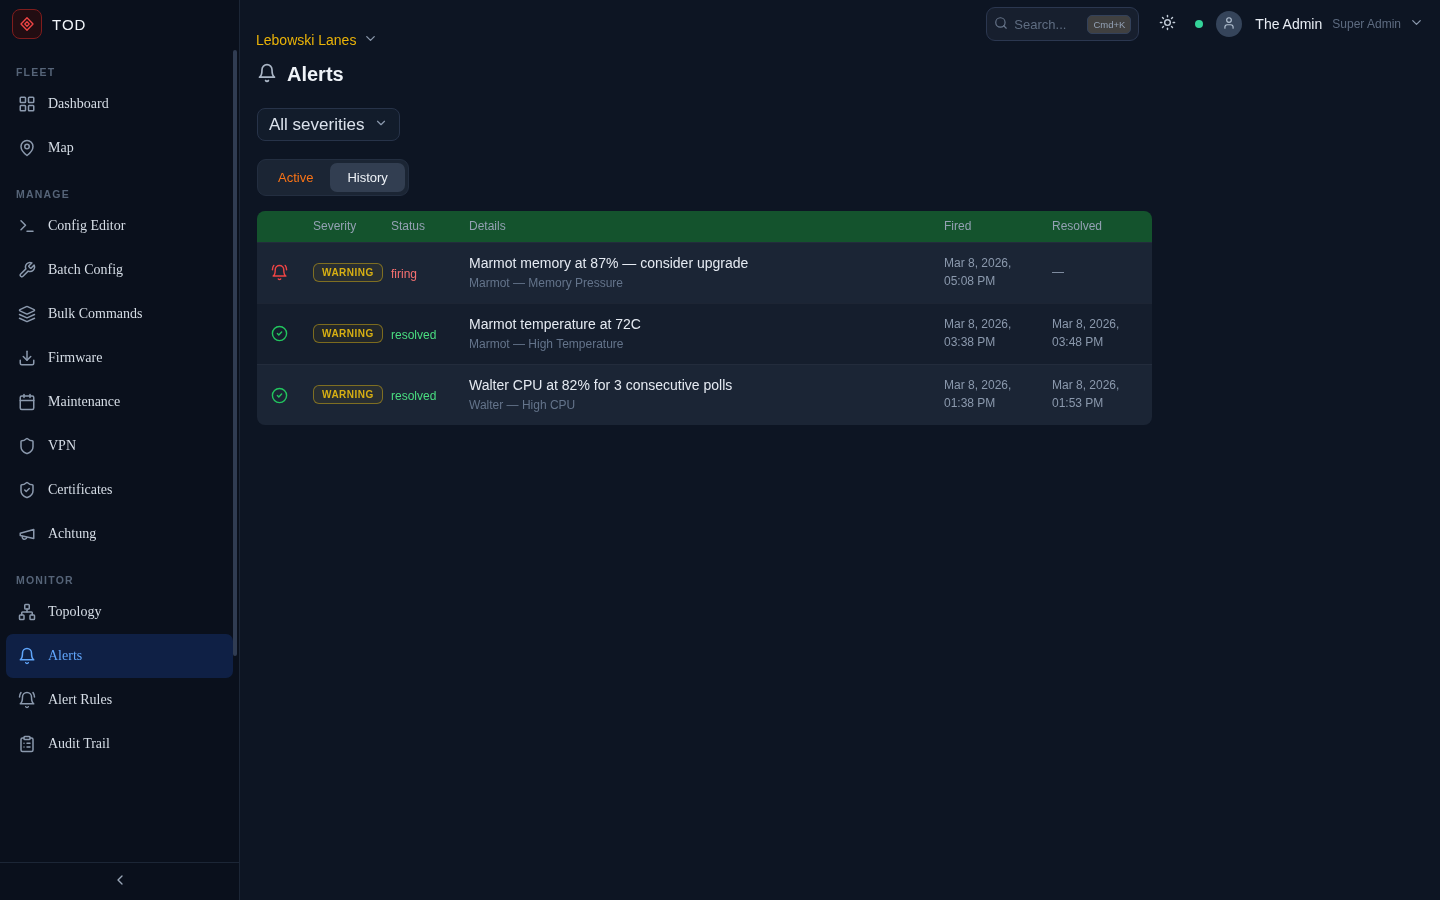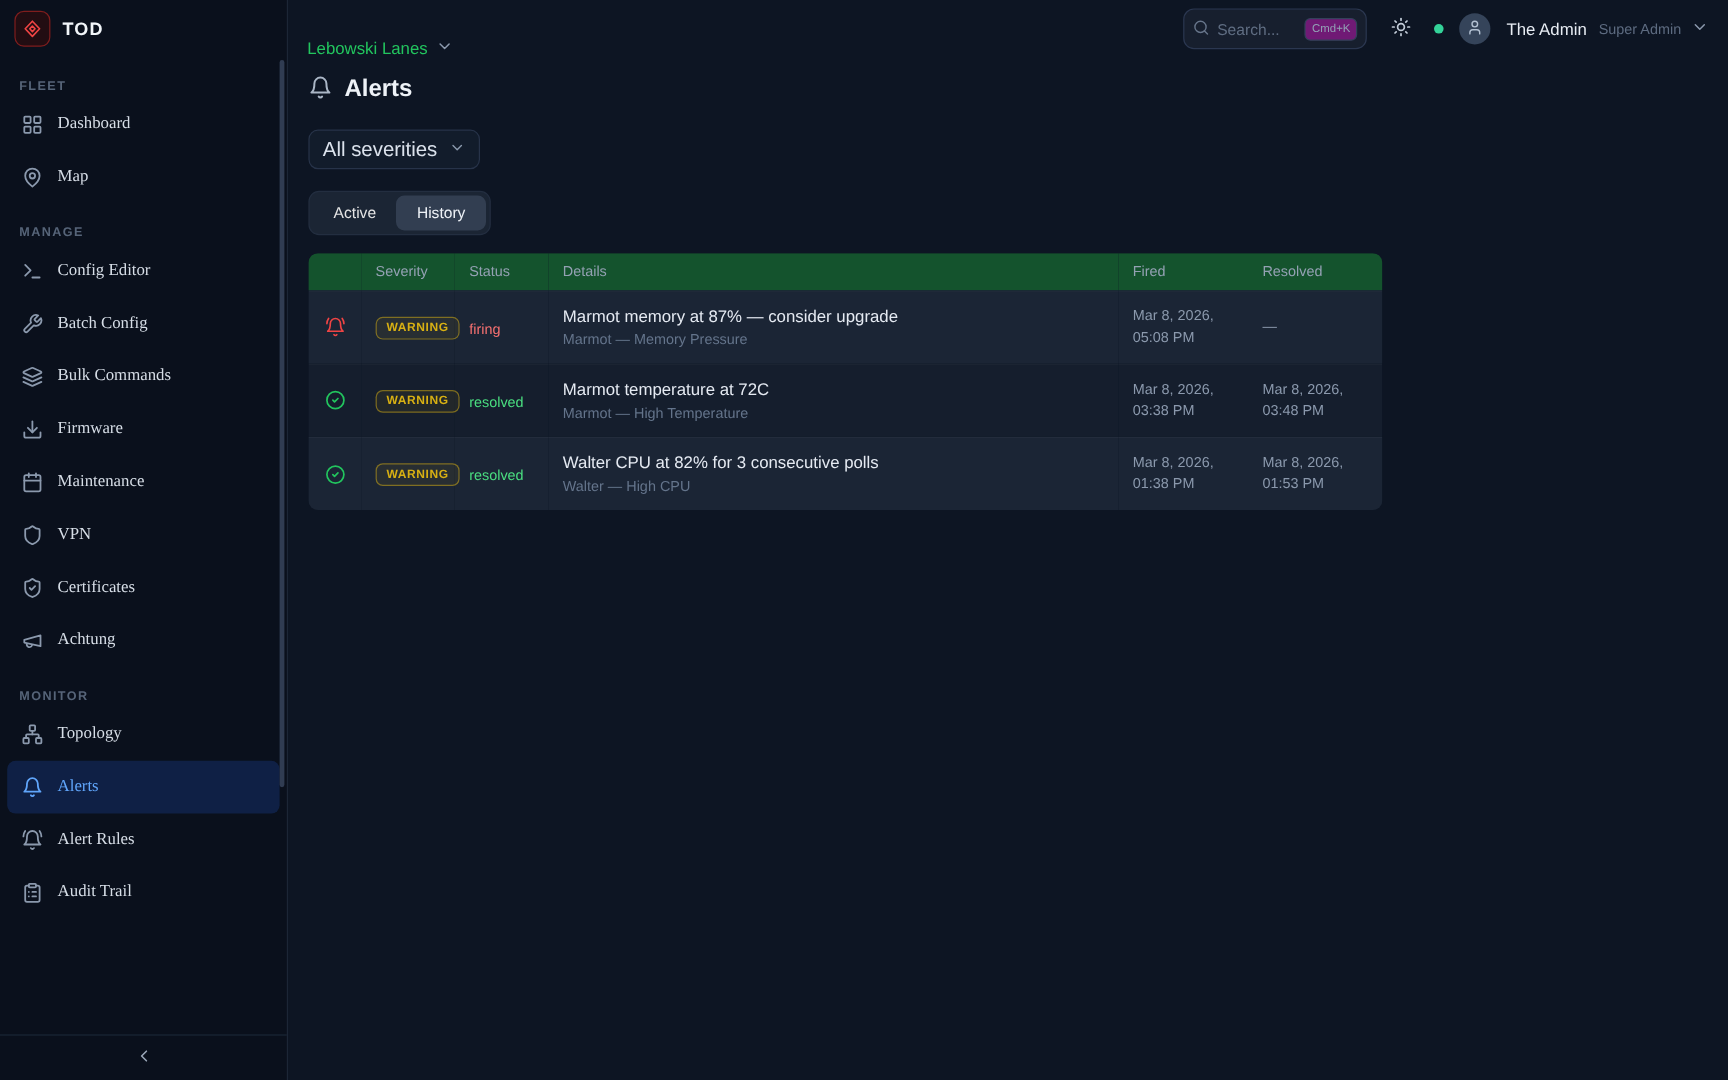--- a/index.html
+++ b/index.html
@@ -24,7 +24,7 @@
     border: 1px solid #7f1d1d; display: flex; align-items: center; justify-content: center;
   }
   .logo svg { width: 16px; height: 16px; color: #ef4444; }
-  .brand { font-size: 15px; font-weight: 700; letter-spacing: 1px; color: #f1f5f9; text-align: right; }
+  .brand { font-size: 15px; font-weight: 400; letter-spacing: 1px; color: #f1f5f9; text-align: right; }
   .nav { flex: 1; overflow: hidden; padding: 0 6px; }
   .section-label {
     margin: 18px 10px 4px; font-size: 10.5px; font-weight: 700;

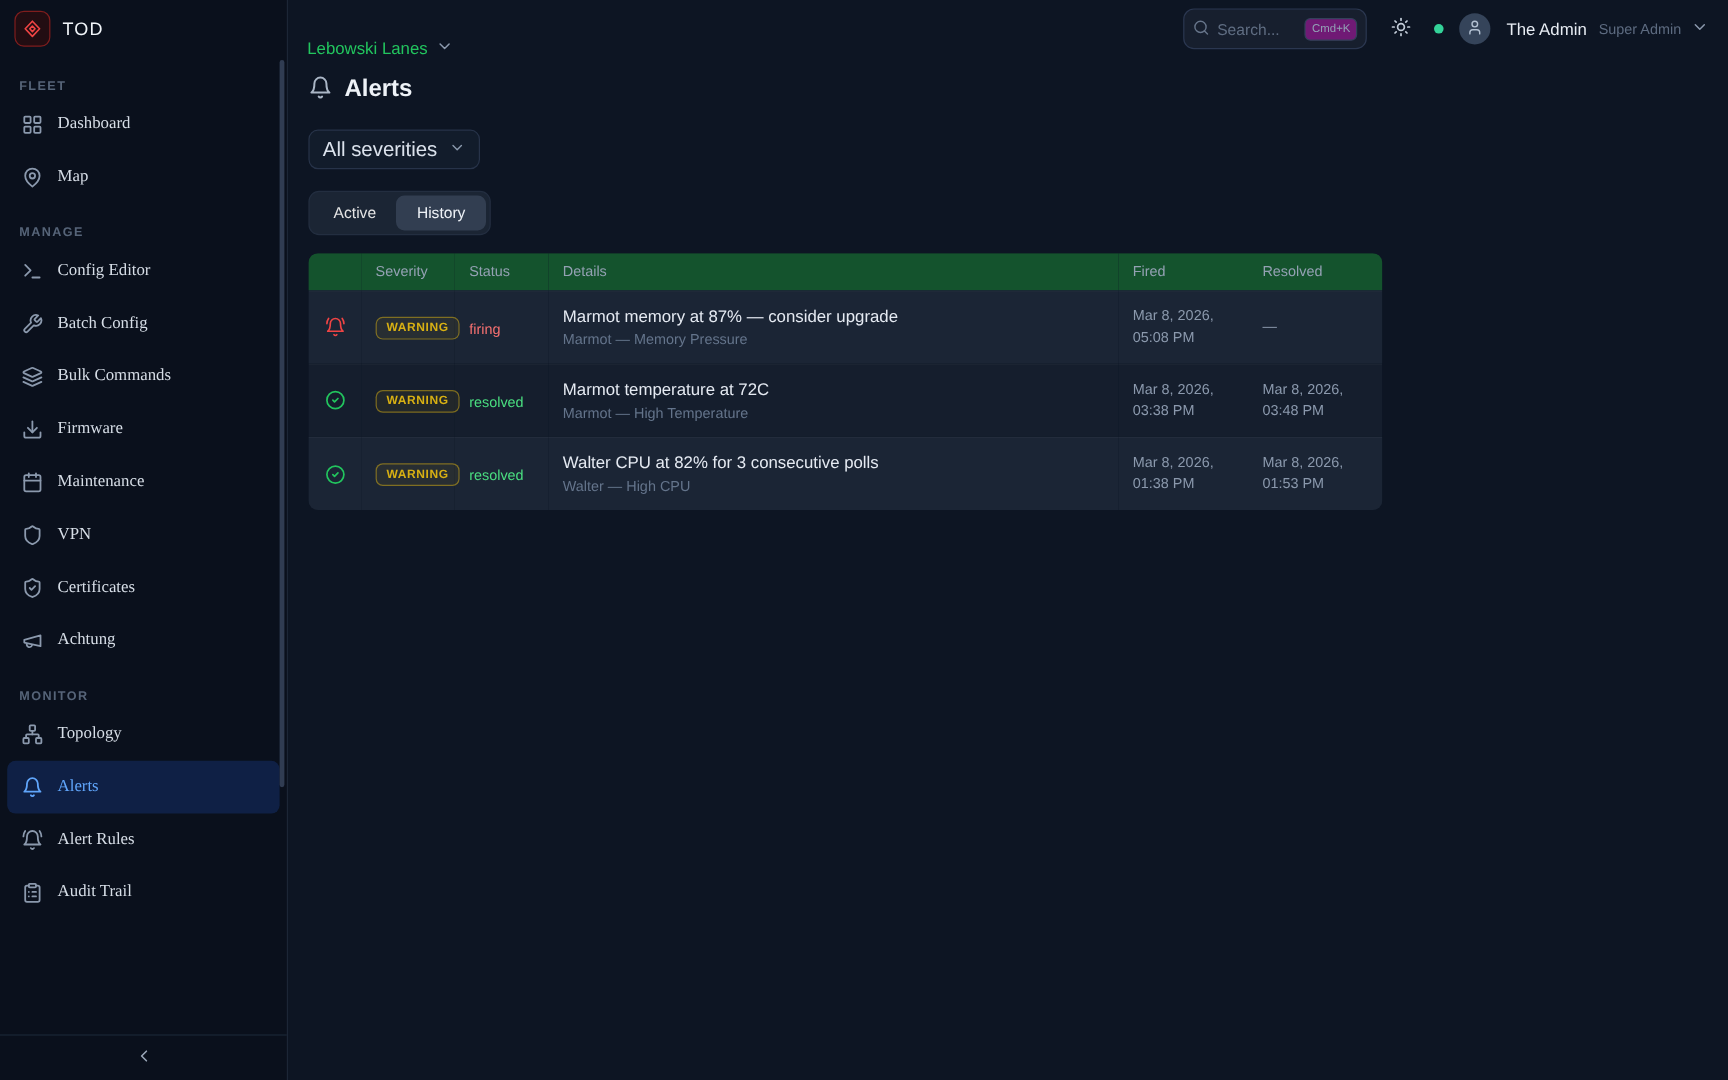--- a/index.html
+++ b/index.html
@@ -66,7 +66,7 @@
   }
   .search-input::placeholder { color: #5f6d82; }
   .kbd {
-    font-size: 9.5px; color: #93a1b5; border: 1px solid #33415a; background: #701a75;
+    font-size: 9.5px; color: #93a1b5; border: 1px solid #33415a; background: #404040;
     border-radius: 5px; padding: 3px 5px; white-space: nowrap;
   }
   .icon-btn { width: 30px; height: 30px; display: flex; align-items: center; justify-content: center; cursor: pointer; border-radius: 6px; }

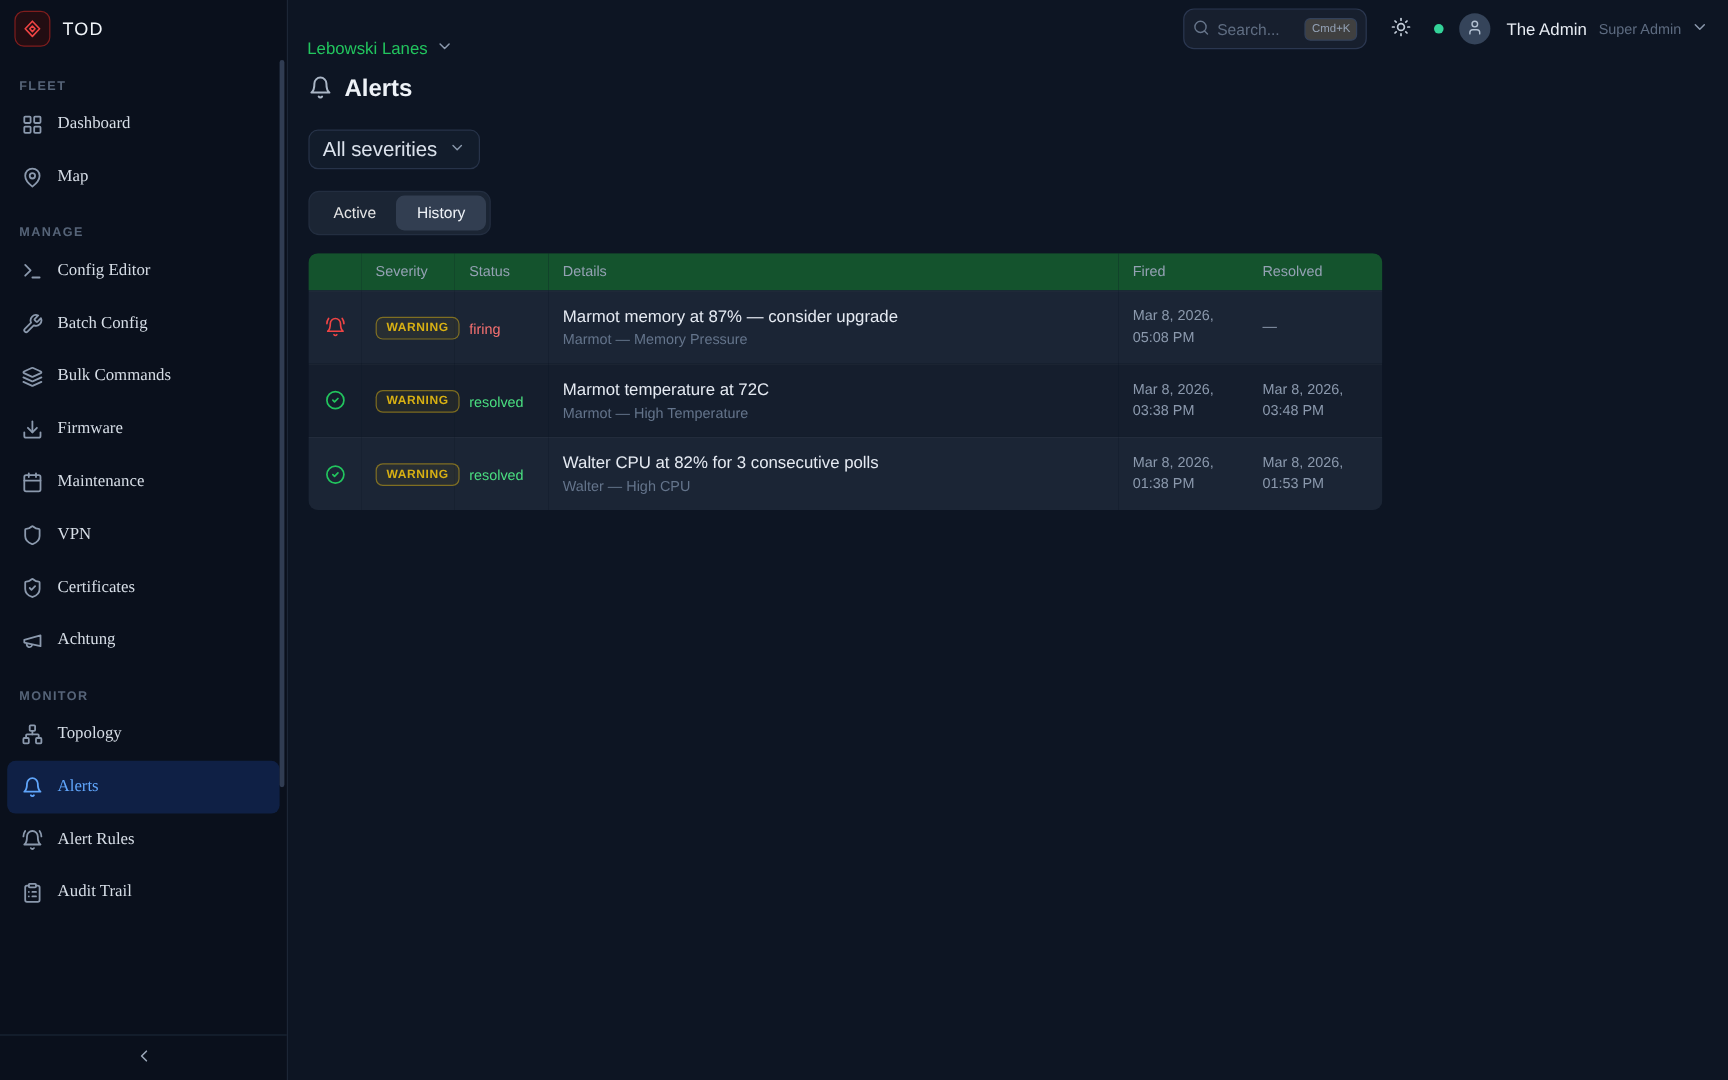--- a/index.html
+++ b/index.html
@@ -52,7 +52,7 @@
   
   .main { flex: 1; display: flex; flex-direction: column; min-width: 0; }
   .topbar { height: 48px; display: flex; align-items: center; justify-content: space-between; padding: 0 16px 0 16px; flex-shrink: 0; }
-  .org-selector { display: flex; align-items: center; gap: 7px; cursor: pointer; color: #22c55e; font-size: 14px; margin-top: 32px; }
+  .org-selector { display: flex; align-items: center; gap: 7px; cursor: pointer; color: #eab308; font-size: 14px; margin-top: 32px; }
   .org-selector svg { width: 15px; height: 15px; color: #8b99ad; }
   .topbar-right { display: flex; align-items: center; gap: 13px; padding-left: 48px; }
   .searchbox {

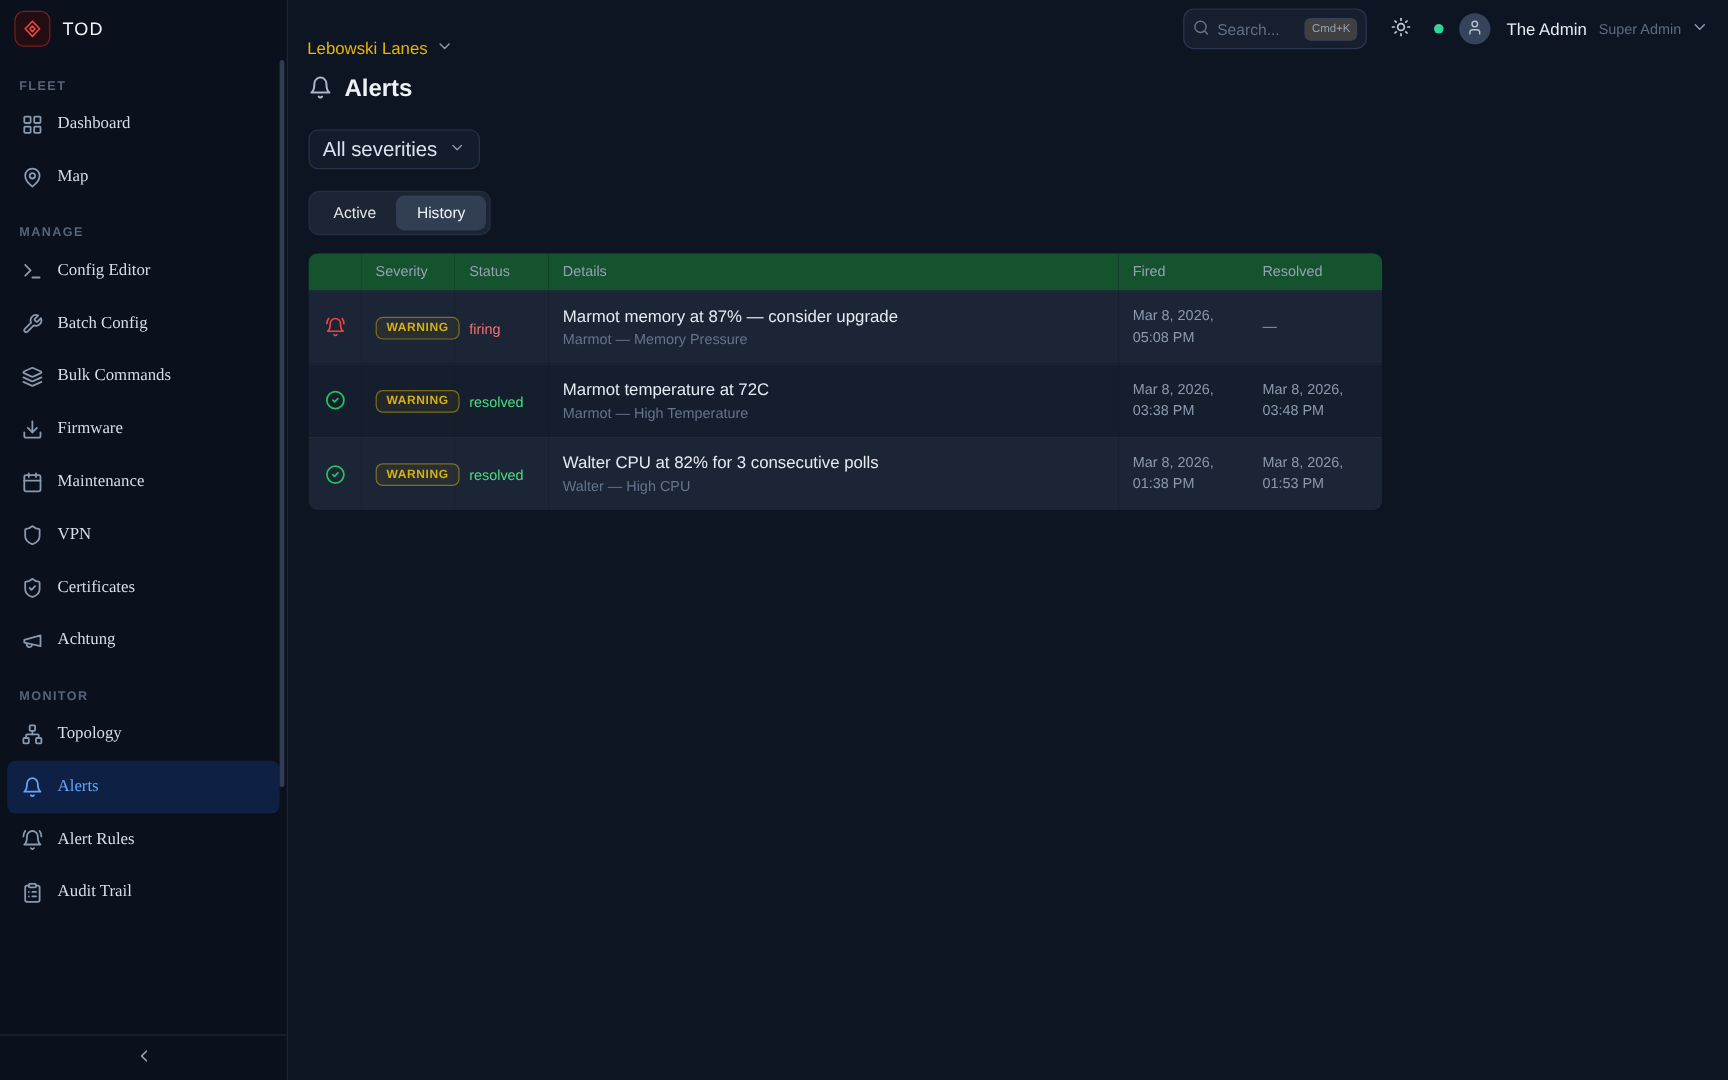--- a/index.html
+++ b/index.html
@@ -96,7 +96,7 @@
     margin-top: 18px; display: inline-flex; background: #1b2534; border-radius: 9px;
     padding: 3px; border: 1px solid #232e40;
   }
-  .tab { padding: 7px 17px; font-size: 13px; color: #e5e5e5; border-radius: 7px; cursor: pointer; }
+  .tab { padding: 7px 17px; font-size: 13px; color: #f97316; border-radius: 7px; cursor: pointer; }
   .tab.active { background: #323e51; color: #eef2f7; }
 
   .table-wrap { margin-top: 15px; width: 895px; border-radius: 8px; overflow: hidden; }

